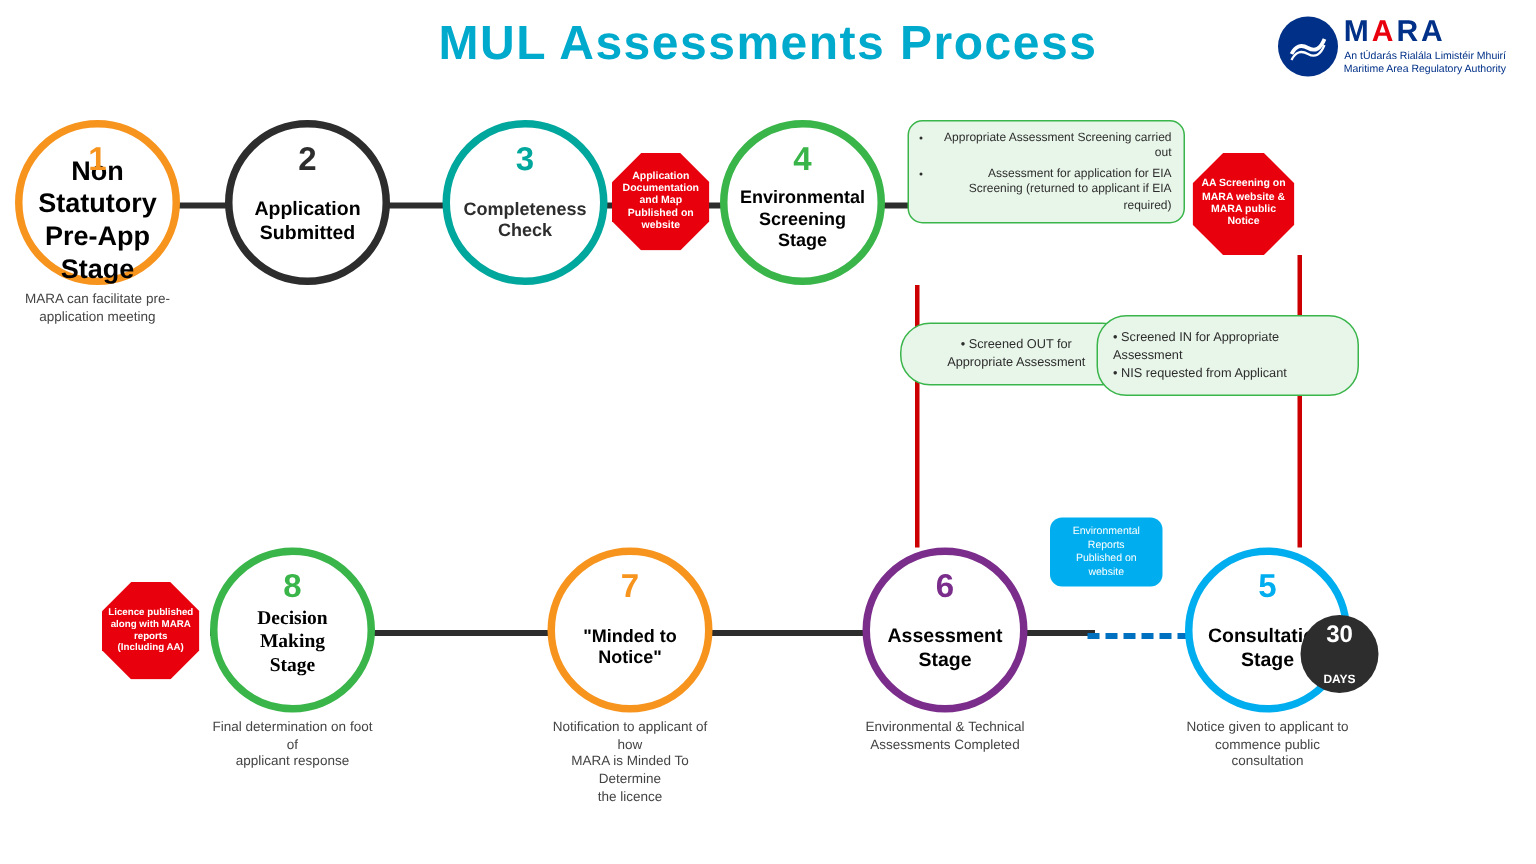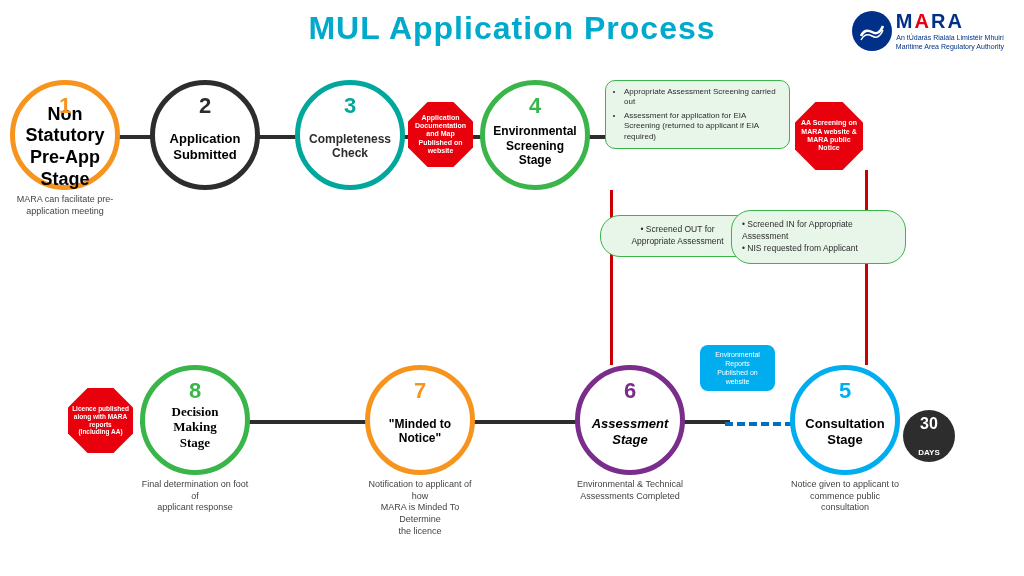--- a/index.html
+++ b/index.html
@@ -209,7 +209,7 @@
 
 <div class="page">
 
-  <div class="title">MUL Application Process</div>
+  <div class="title">MUL Assessments Process</div>
 
   <div class="logo">
     <div style="display:flex;align-items:center;gap:4px;">

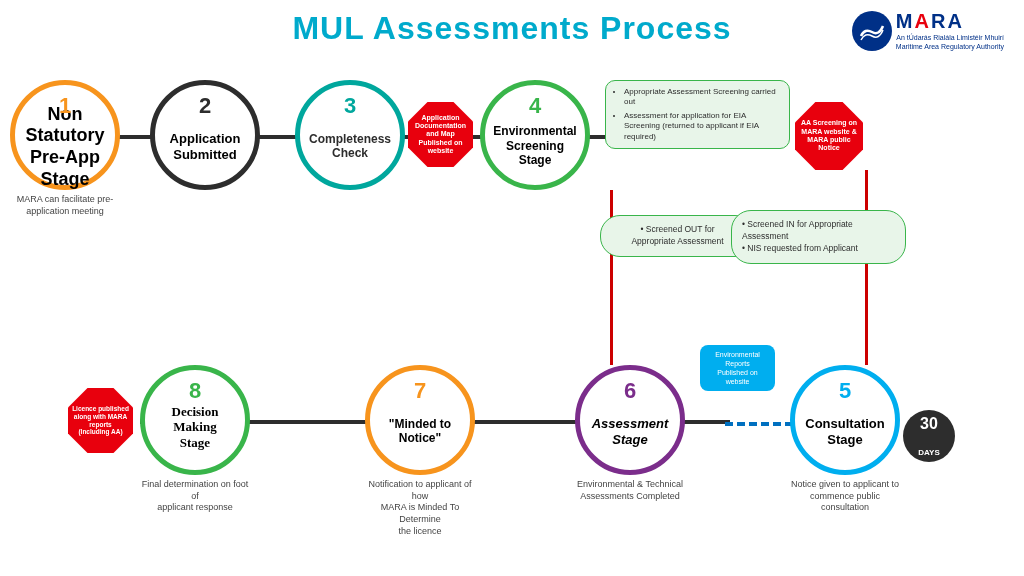--- a/index.html
+++ b/index.html
@@ -154,6 +154,7 @@
     .info-box ul {
       list-style: disc;
       padding-left: 10px;
+      text-align: right;
     }
 
     .info-box-screened-out {

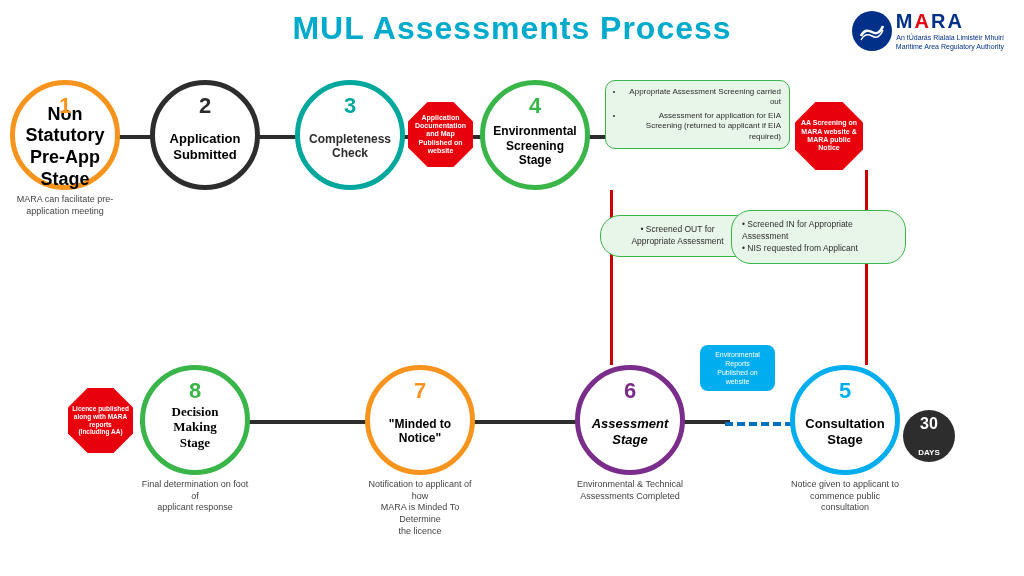--- a/index.html
+++ b/index.html
@@ -327,7 +327,7 @@
     <div class="stage-node" style="left:565px;top:295px;">
       <div class="circle purple">
         <span class="num">6</span>
-        <span class="label" style="font-size:13px;margin-top:24px;font-style:italic;">Assessment<br>Stage</span>
+        <span class="label" style="font-size:13px;margin-top:24px;">Assessment<br>Stage</span>
       </div>
       <div class="node-desc">Environmental &amp; Technical<br>Assessments Completed</div>
     </div>

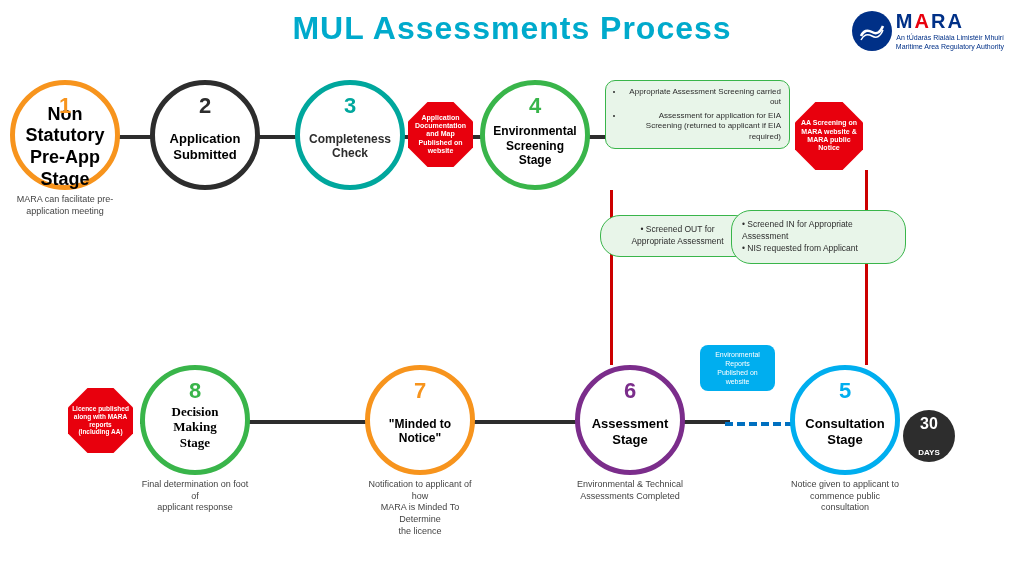--- a/index.html
+++ b/index.html
@@ -344,7 +344,7 @@
       <div class="node-desc">Notice given to applicant to<br>commence public consultation</div>
     </div>
 
-    <div class="days-badge" style="left:893px;top:340px;gap:16px;">
+    <div class="days-badge" style="left:857px;top:340px;gap:16px;">
       <span class="days-num">30</span>
       <span style="font-size:8px;">DAYS</span>
     </div>

